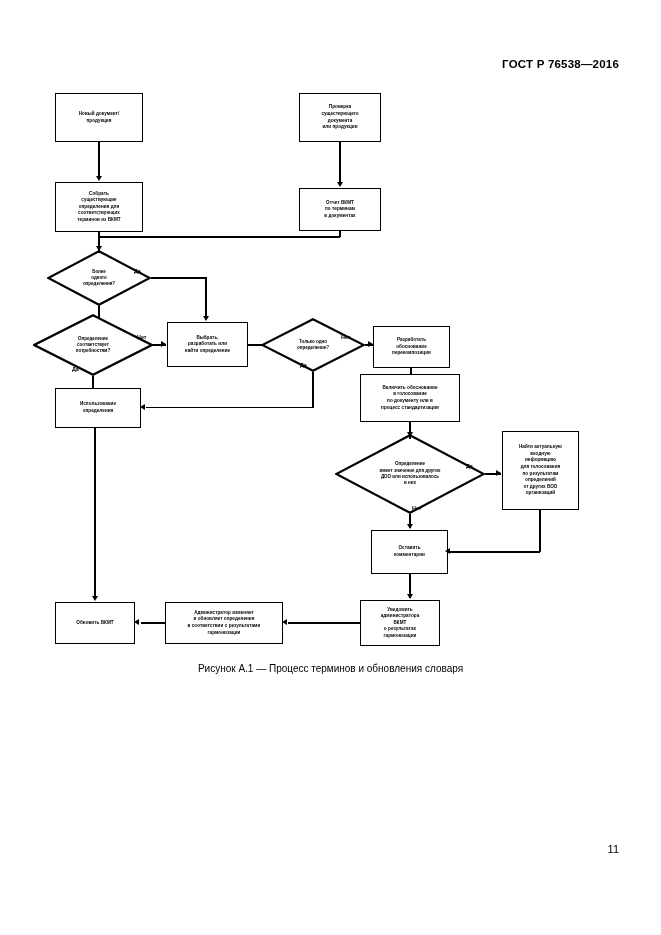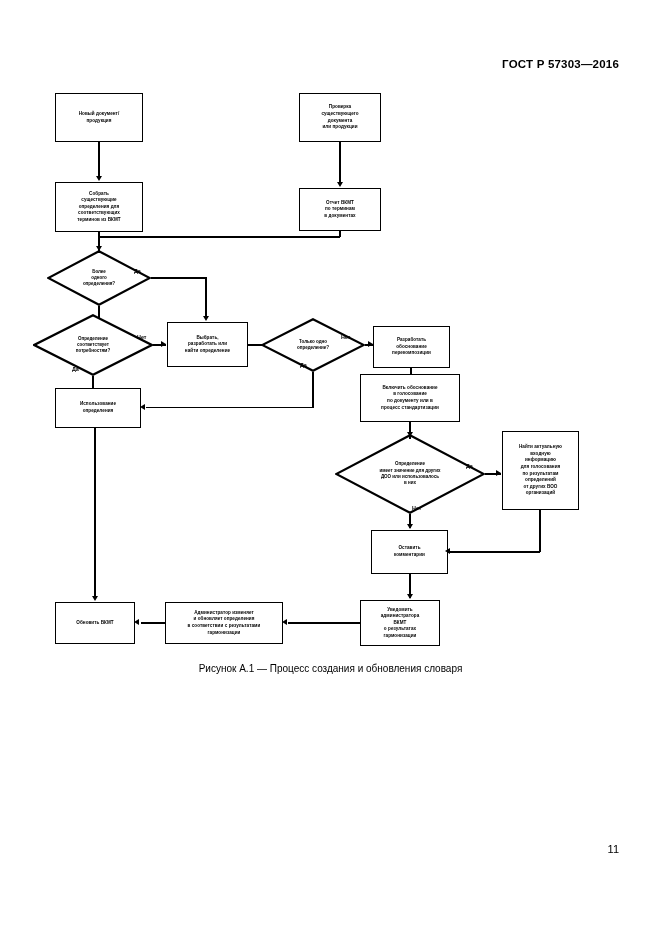--- a/index.html
+++ b/index.html
@@ -124,7 +124,7 @@
 
 <div id="page">
 
-  <div class="std-header">ГОСТ Р 57303—2016</div>
+  <div class="std-header">ГОСТ Р 76538—2016</div>
 
   <div class="node box" style="left:55px; top:93px; width:88px; height:49px;">
     <span>Новый документ/<br>продукция</span>

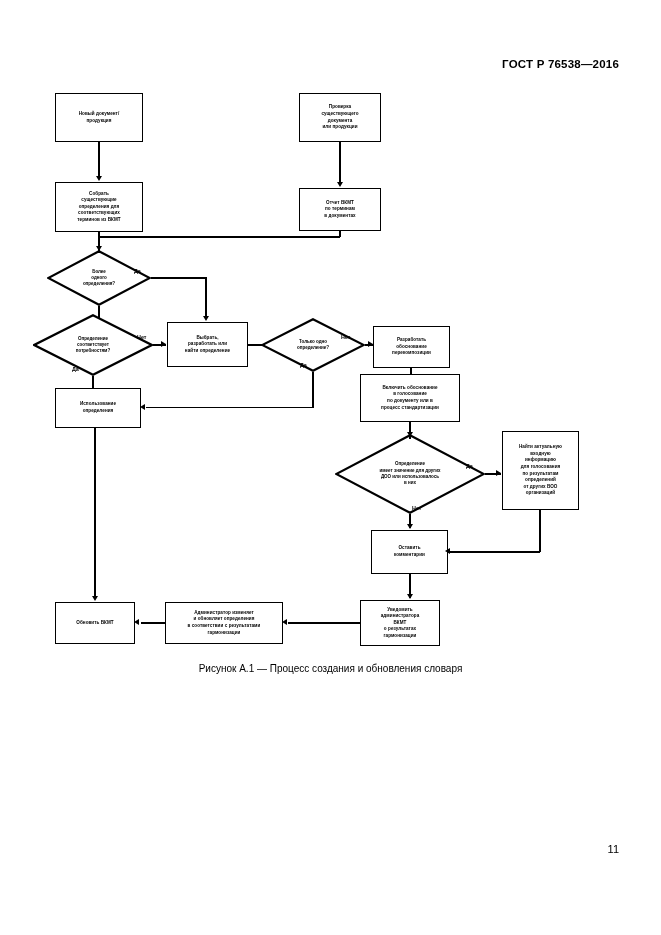--- a/index.html
+++ b/index.html
@@ -279,7 +279,7 @@
   <div class="edge v" style="left:94.2px; top:428px; height:170px;"></div>
   <div class="arrow down" style="left:91.8px; top:596px;"></div>
 
-  <div class="figure-caption">Рисунок А.1 — Процесс создания и обновления словаря</div>
+  <div class="figure-caption">Рисунок А.1 — Процесс терминов и обновления словаря</div>
 
   <div class="page-number">11</div>
 

